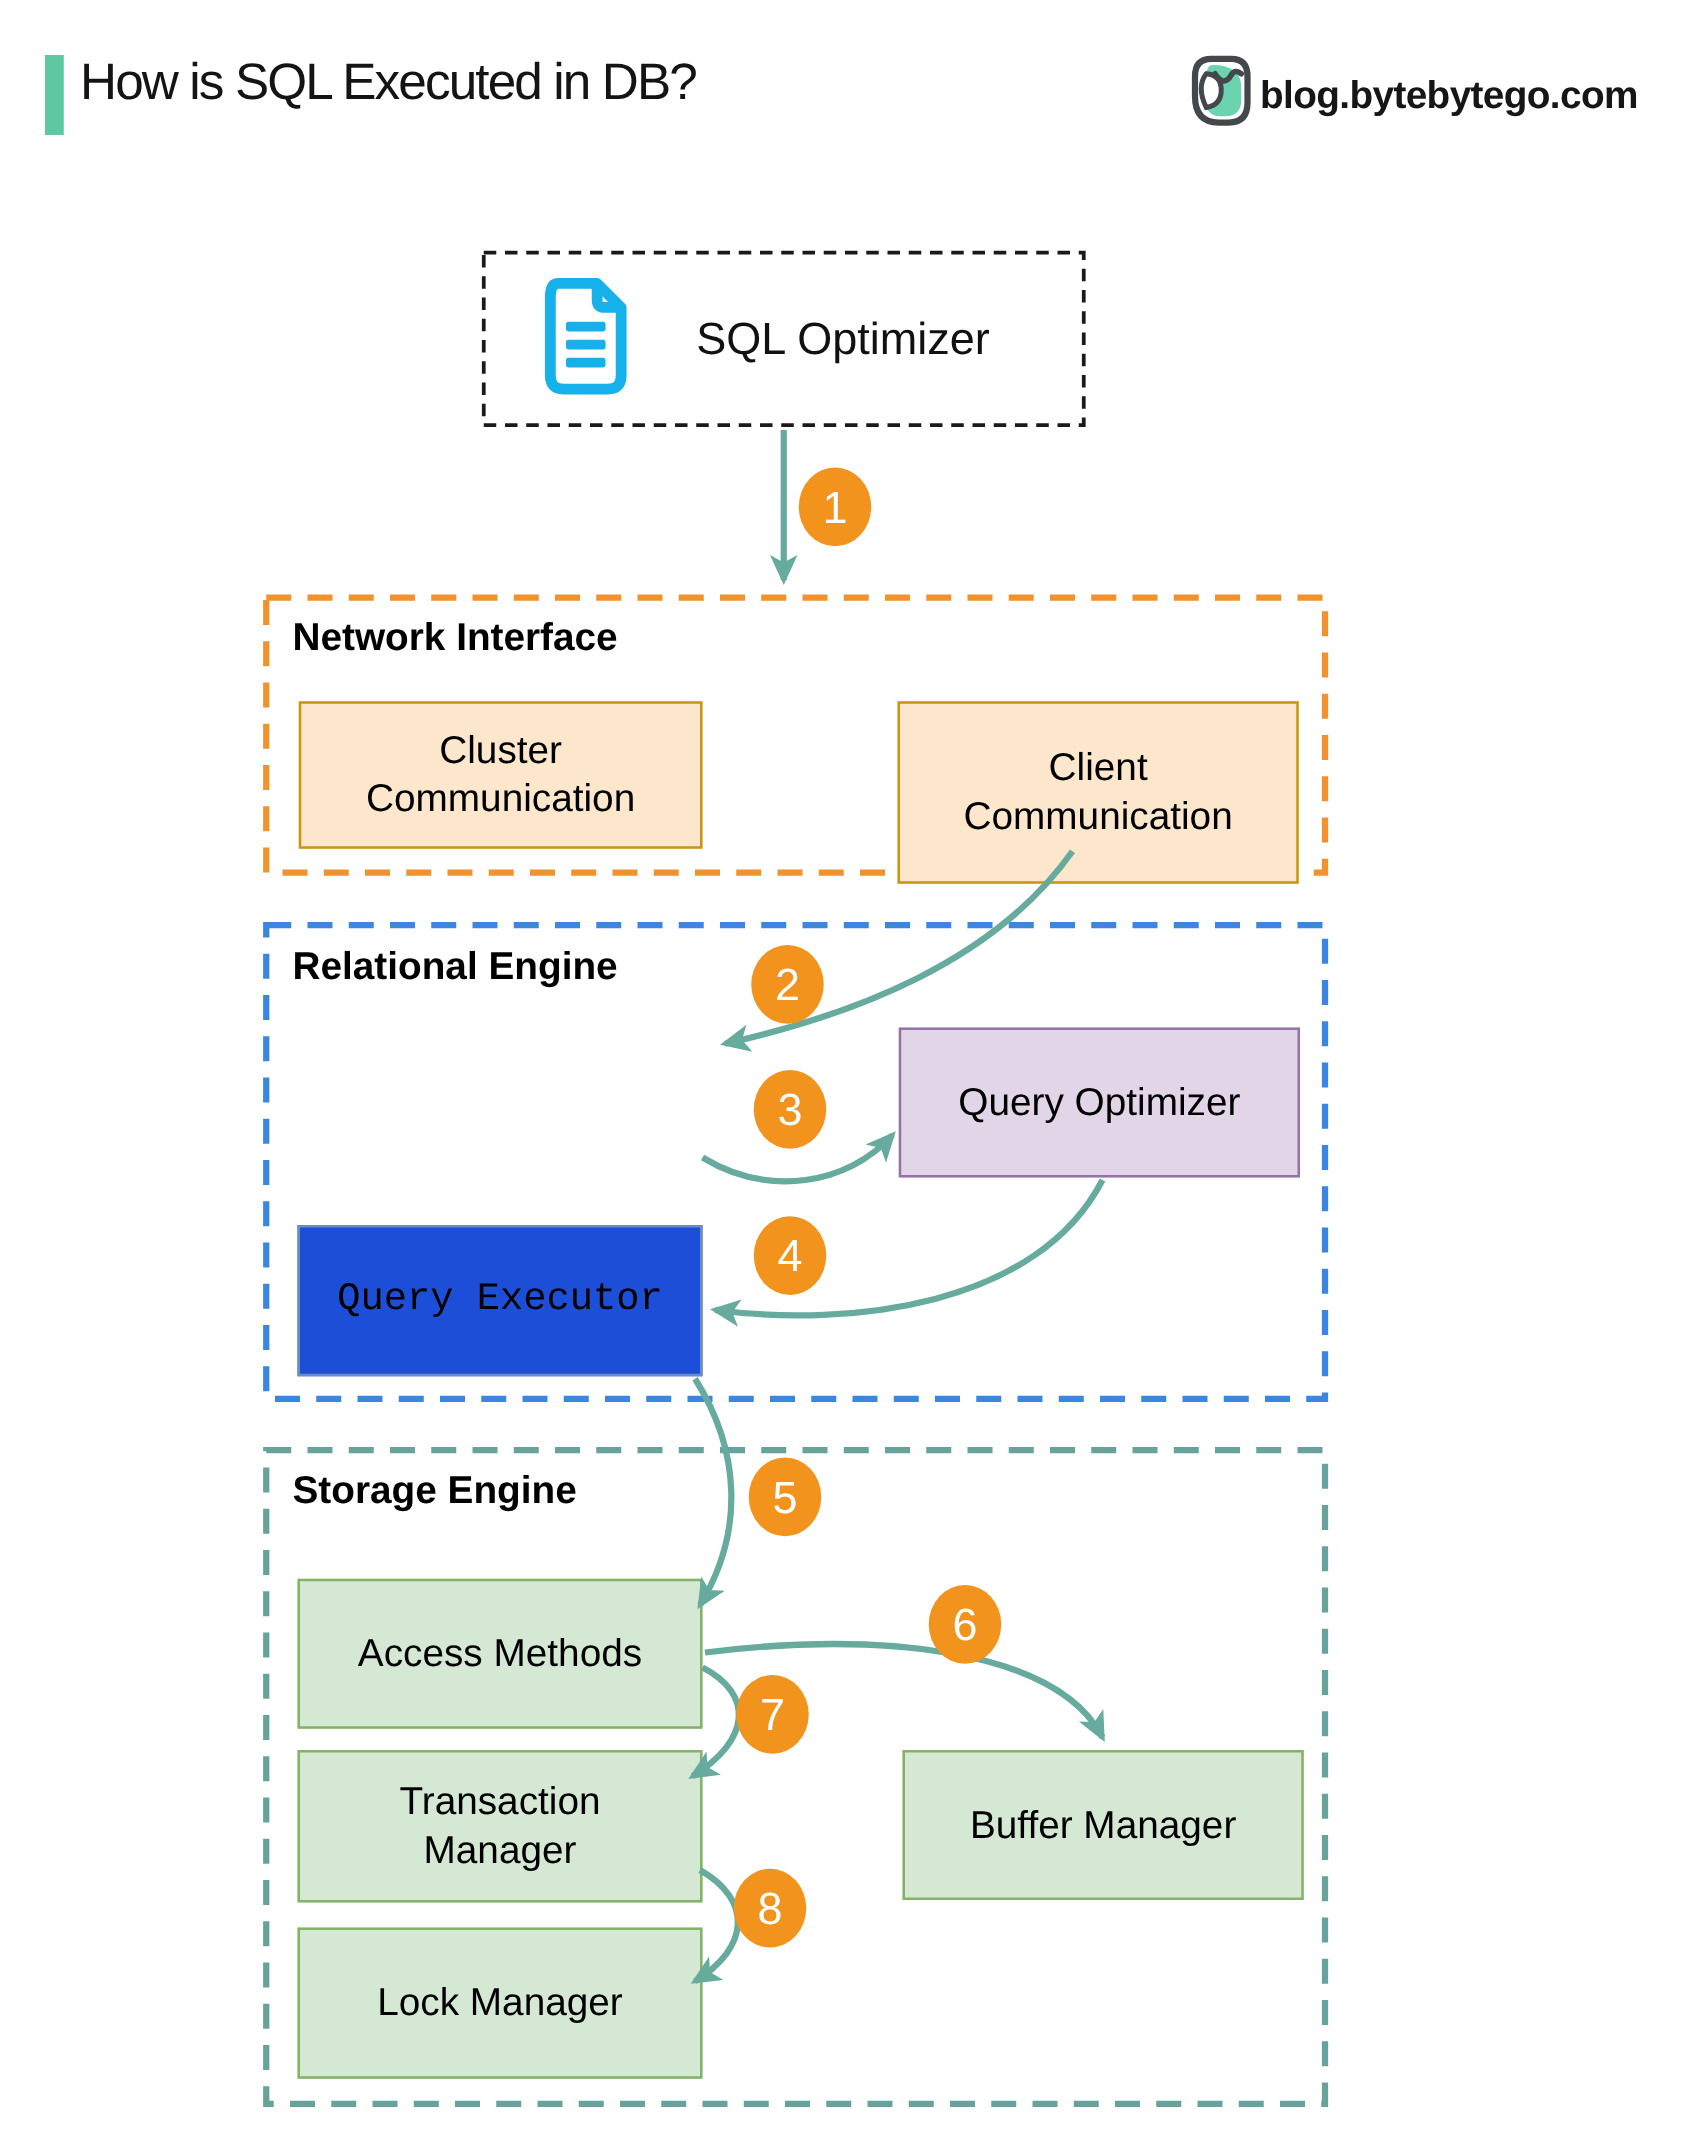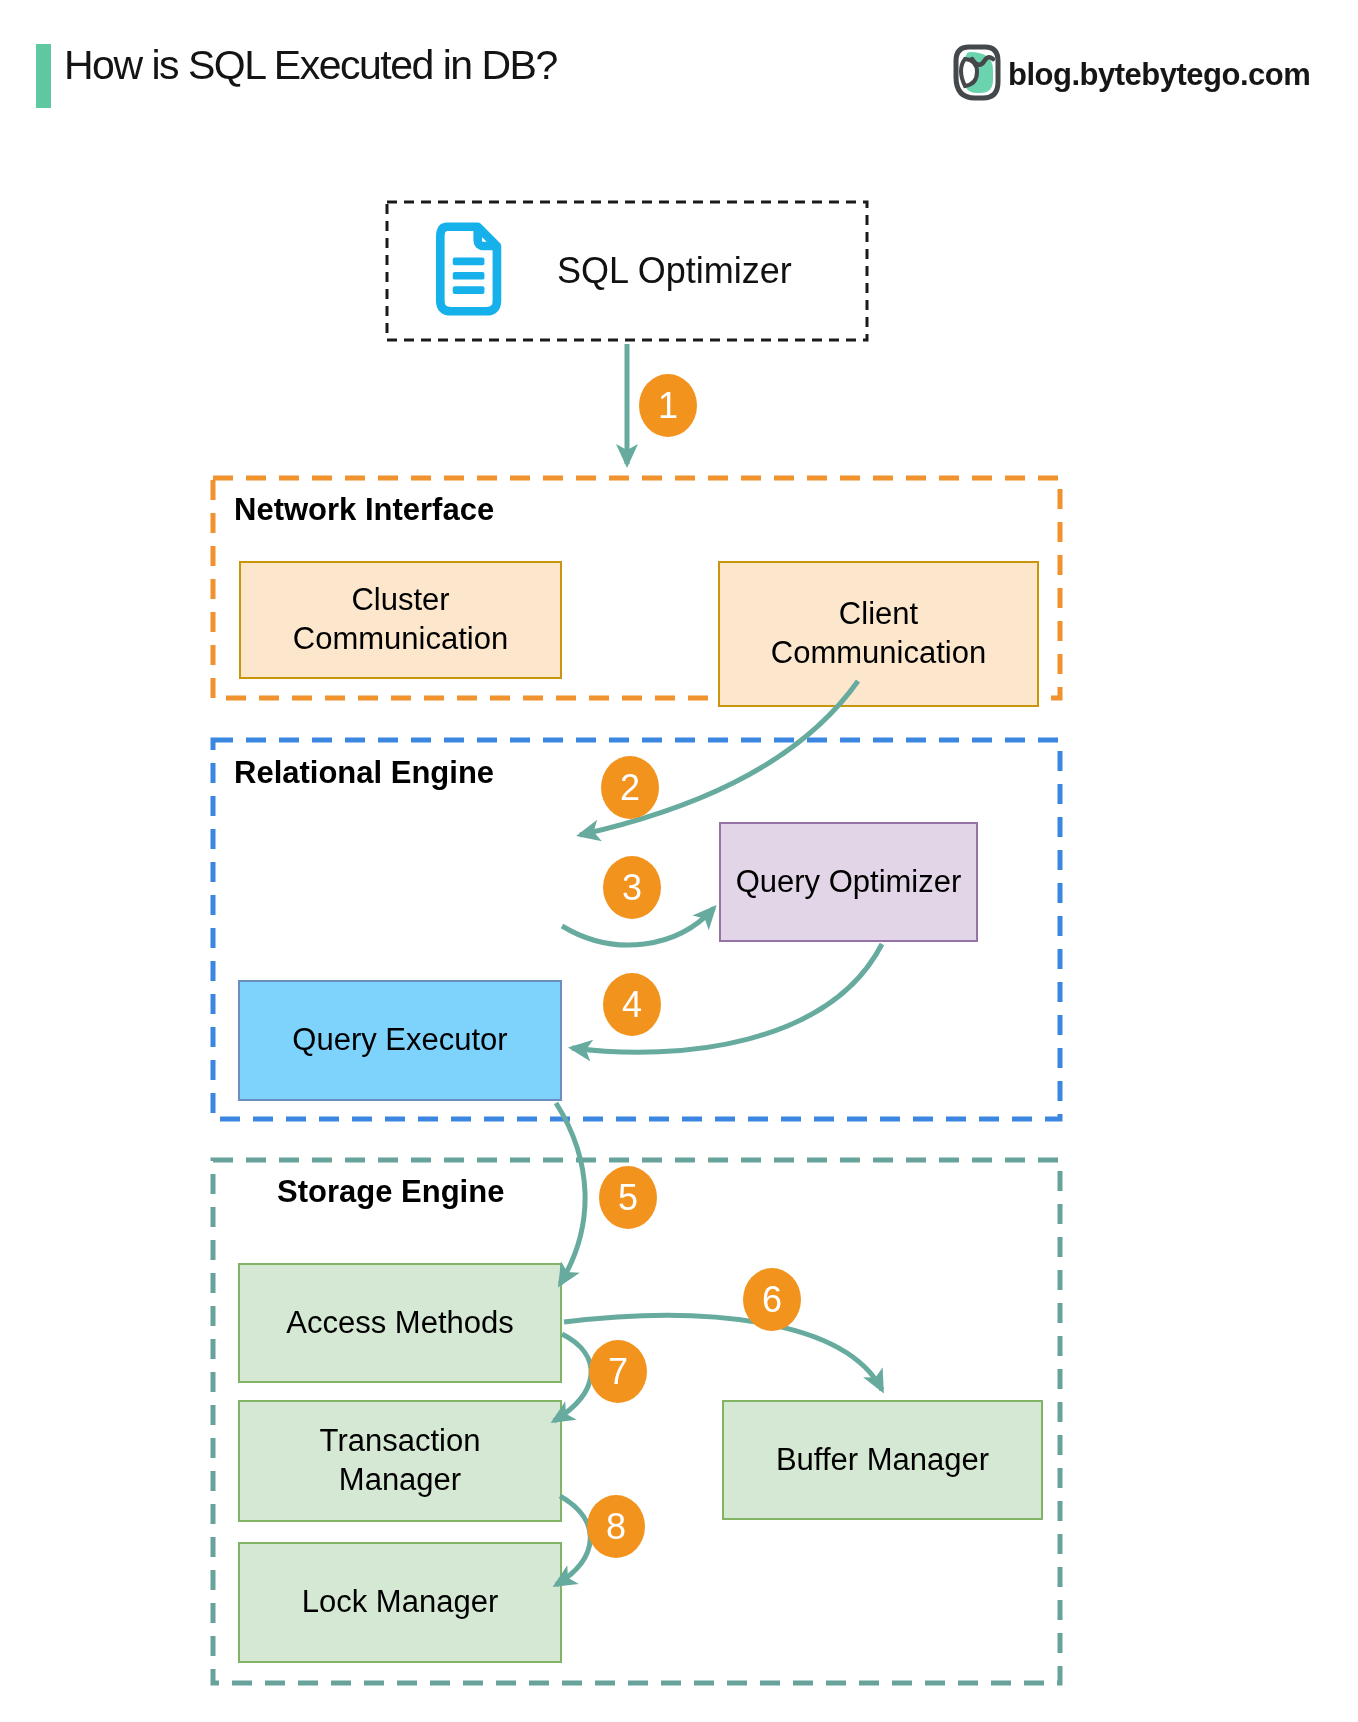--- a/index.html
+++ b/index.html
@@ -95,7 +95,7 @@
   <div class="node orange" style="left:718px;top:561px;width:321px;height:146px;">Client
 Communication</div>
 
-  <div class="node purple" style="left:719px;top:822px;width:259px;height:120px;">Query Optimizer</div>
+  <div class="node purple" style="left:719px;top:822px;width:321px;height:120px;">Query Optimizer</div>
   <div class="node blue" style="left:238px;top:980px;width:324px;height:121px;">Query Executor</div>
 
   <div class="node green" style="left:238px;top:1263px;width:324px;height:120px;">Access Methods</div>

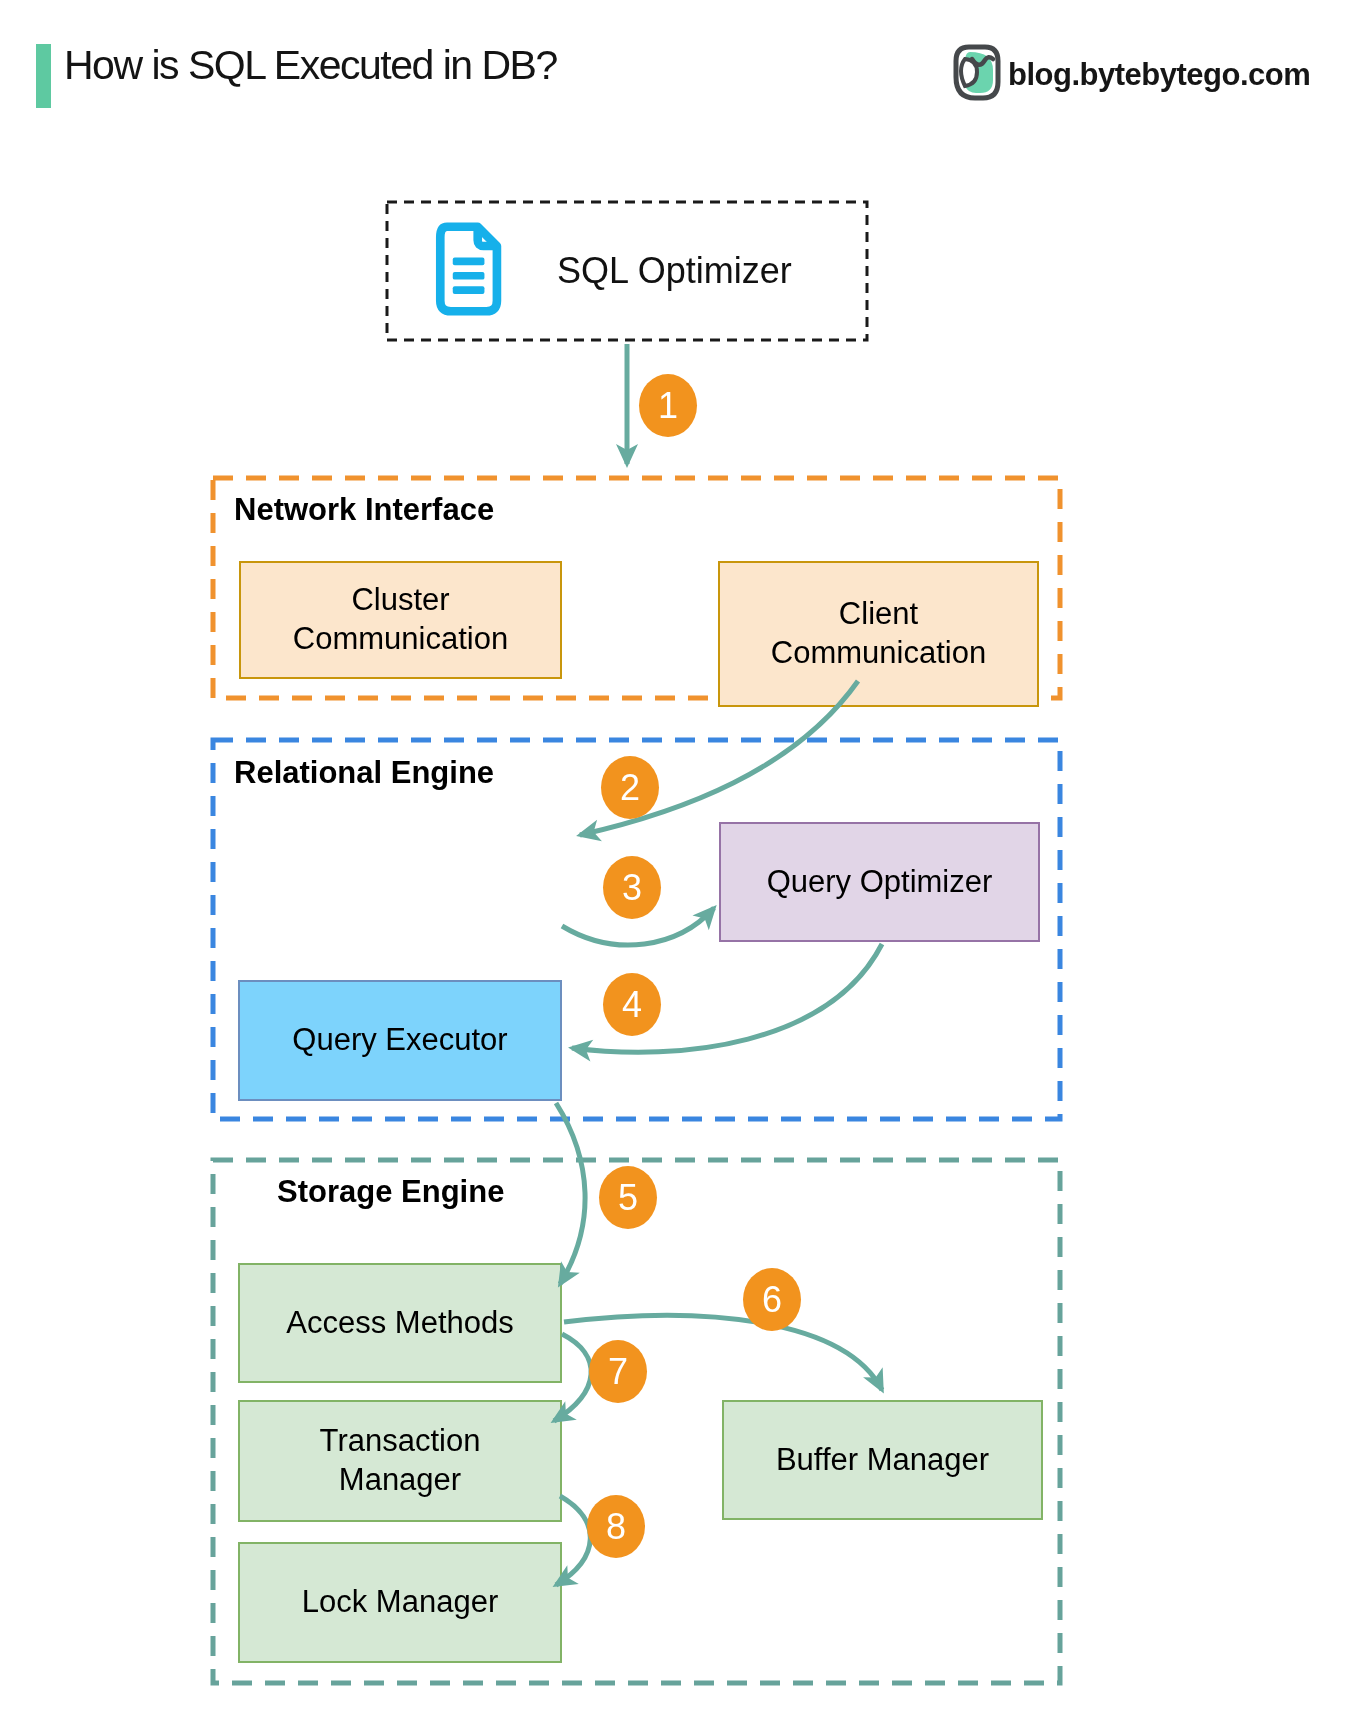--- a/index.html
+++ b/index.html
@@ -26,7 +26,7 @@
   }
   .node.orange{background:#FCE6CC;border-color:#C8960C;}
   .node.purple{background:#E1D5E7;border-color:#9673A6;}
-  .node.blue{background:#7dd3fc;border-color:#6C8EBF;}
+  .node.blue{background:#1d4ed8;border-color:#6C8EBF;font-family:Liberation Mono, monospace;}
   .node.green{background:#D5E8D4;border-color:#82B366;}
   
   .section-label{

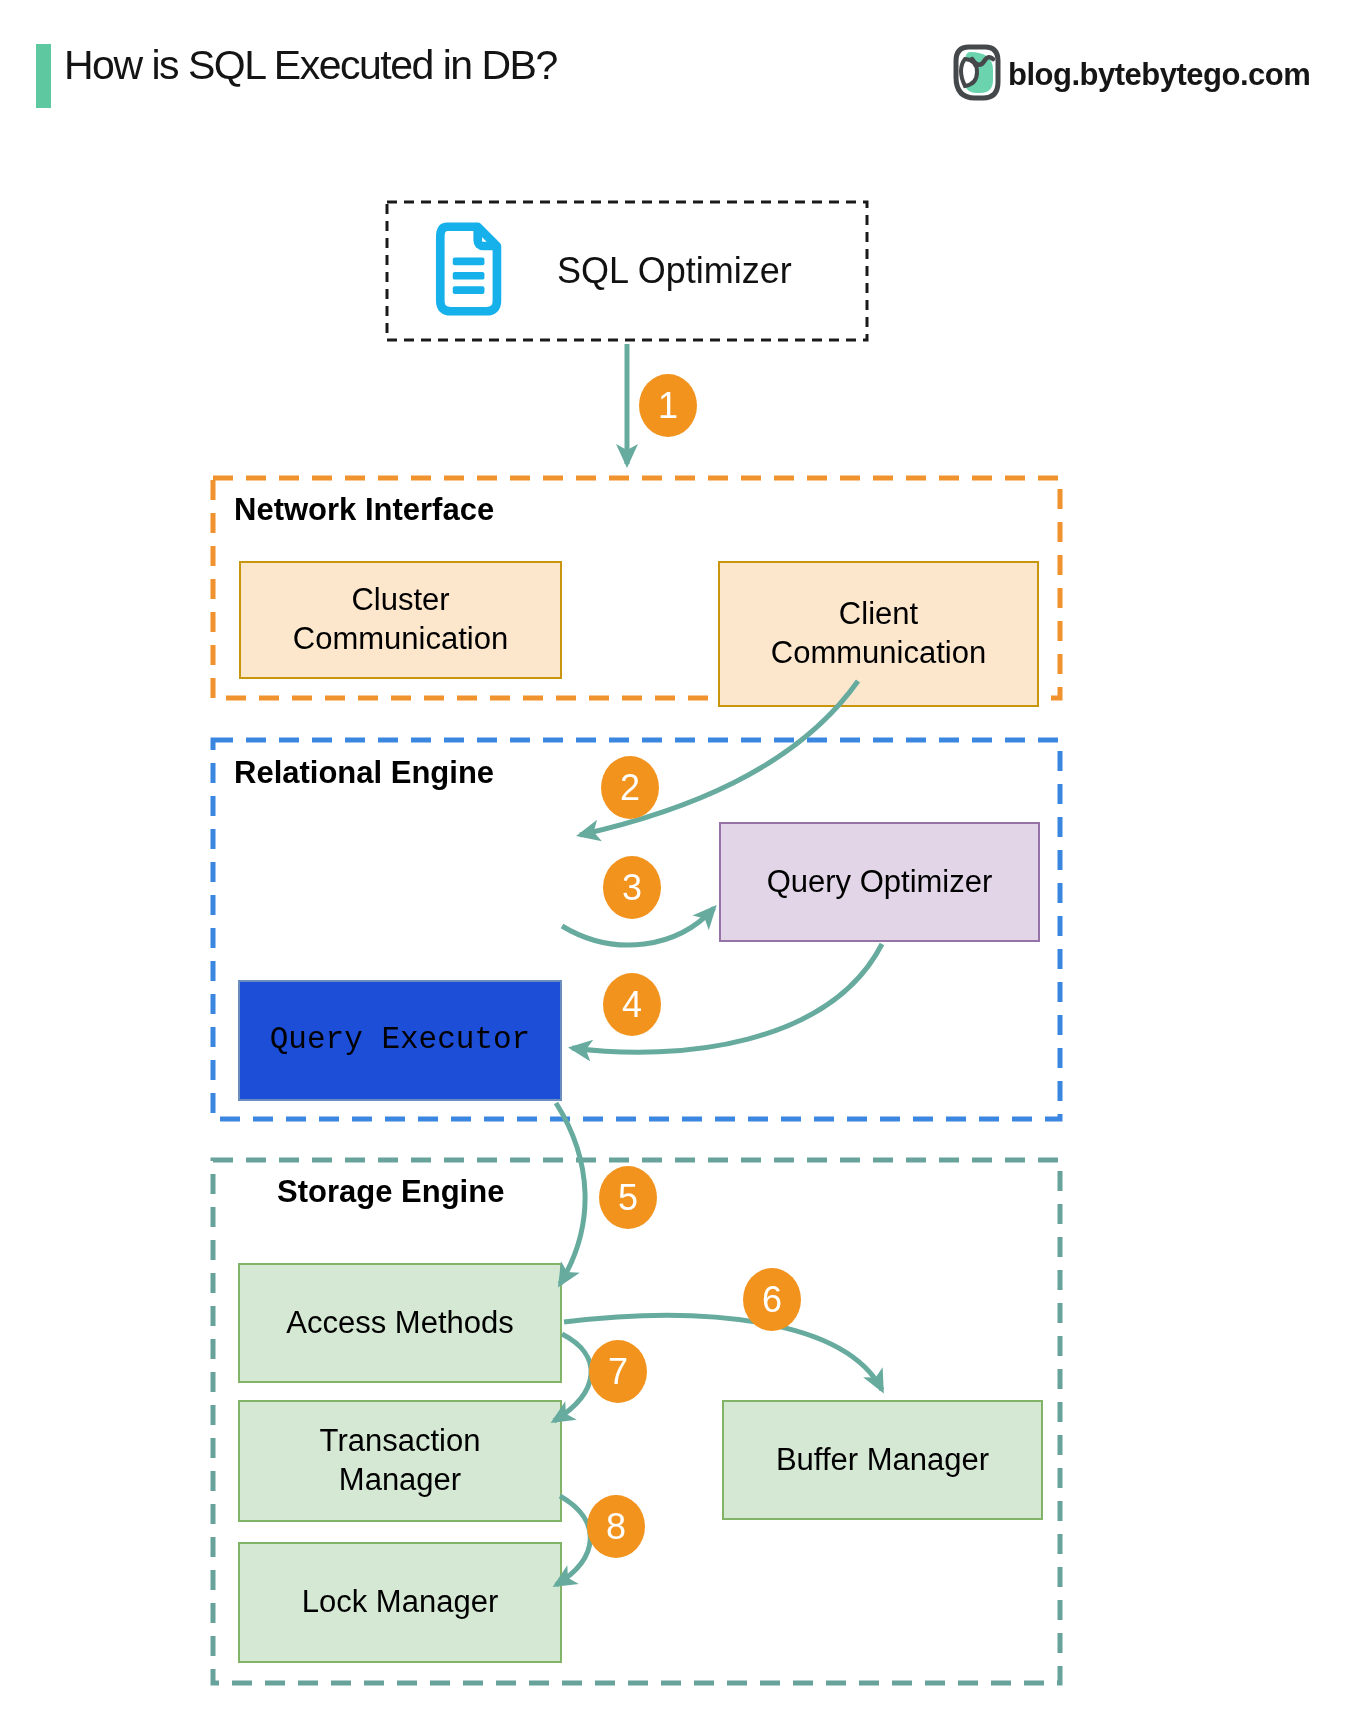--- a/index.html
+++ b/index.html
@@ -88,7 +88,7 @@
 
   <div class="section-label" style="left:234px;top:492px;">Network Interface</div>
   <div class="section-label" style="left:234px;top:755px;">Relational Engine</div>
-  <div class="section-label" style="left:234px;top:1174px;margin-left:43px;">Storage Engine</div>
+  <div class="section-label" style="left:234px;top:1174px;">Storage Engine</div>
 
   <div class="node orange" style="left:239px;top:561px;width:323px;height:118px;">Cluster
 Communication</div>

